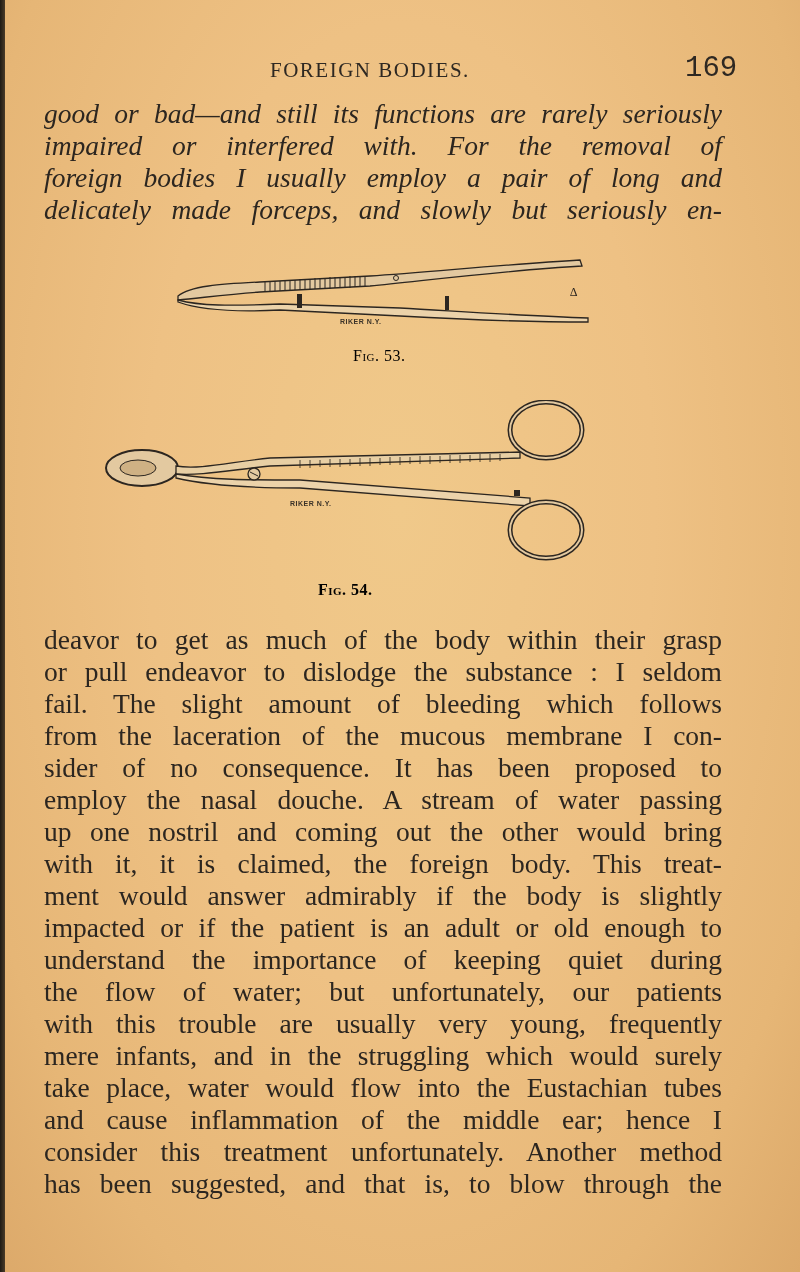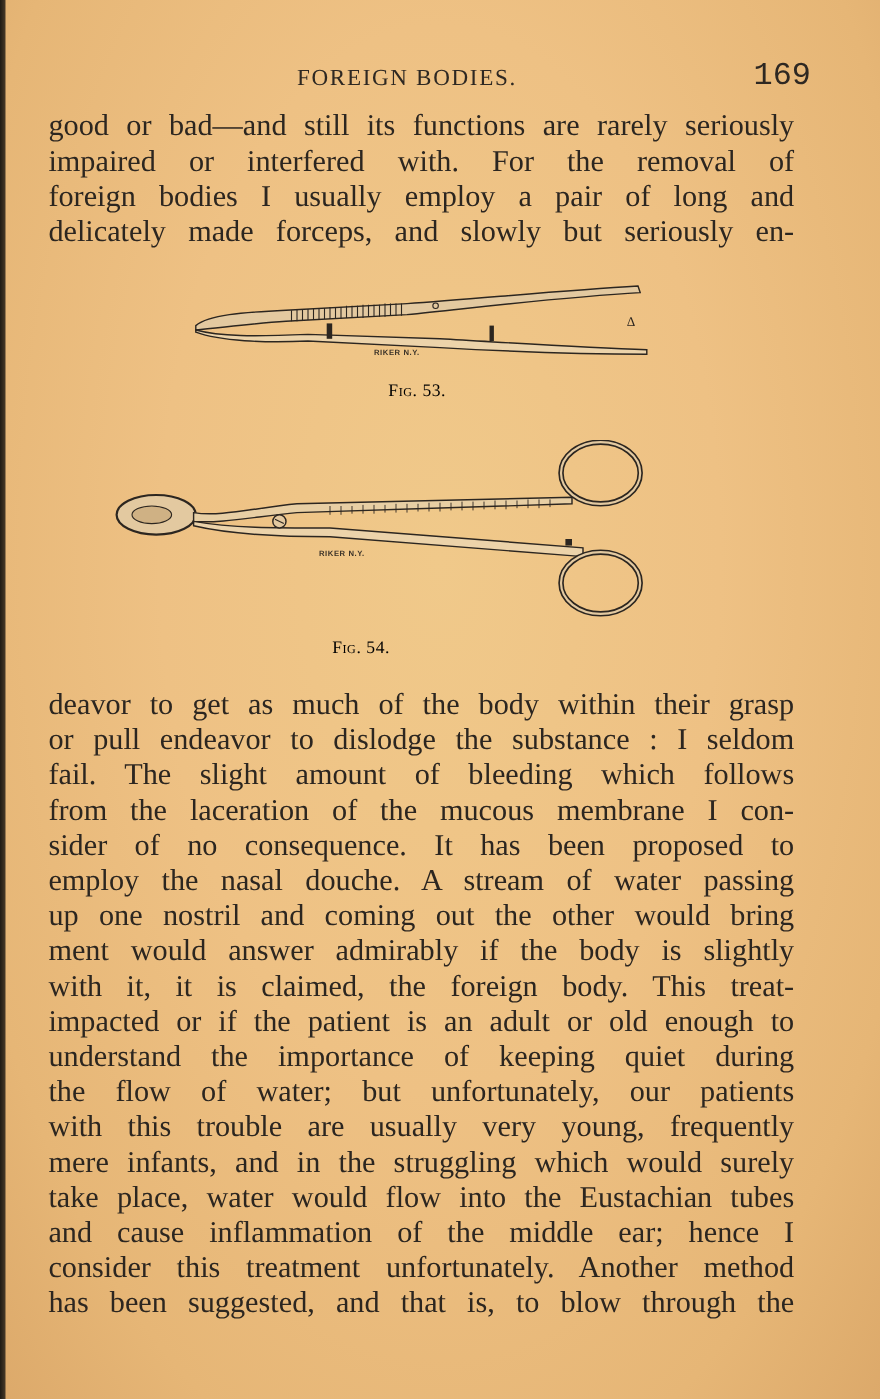--- a/index.html
+++ b/index.html
@@ -34,7 +34,7 @@
     display:block; text-align:justify; text-align-last:justify; white-space:nowrap;
     height:32px;
   }
-  .para1 { top:98px; }
+  .para1 { top:98px;font-style:italic; }
   .para2 { top:624px; }
   .fig {
     position:absolute;

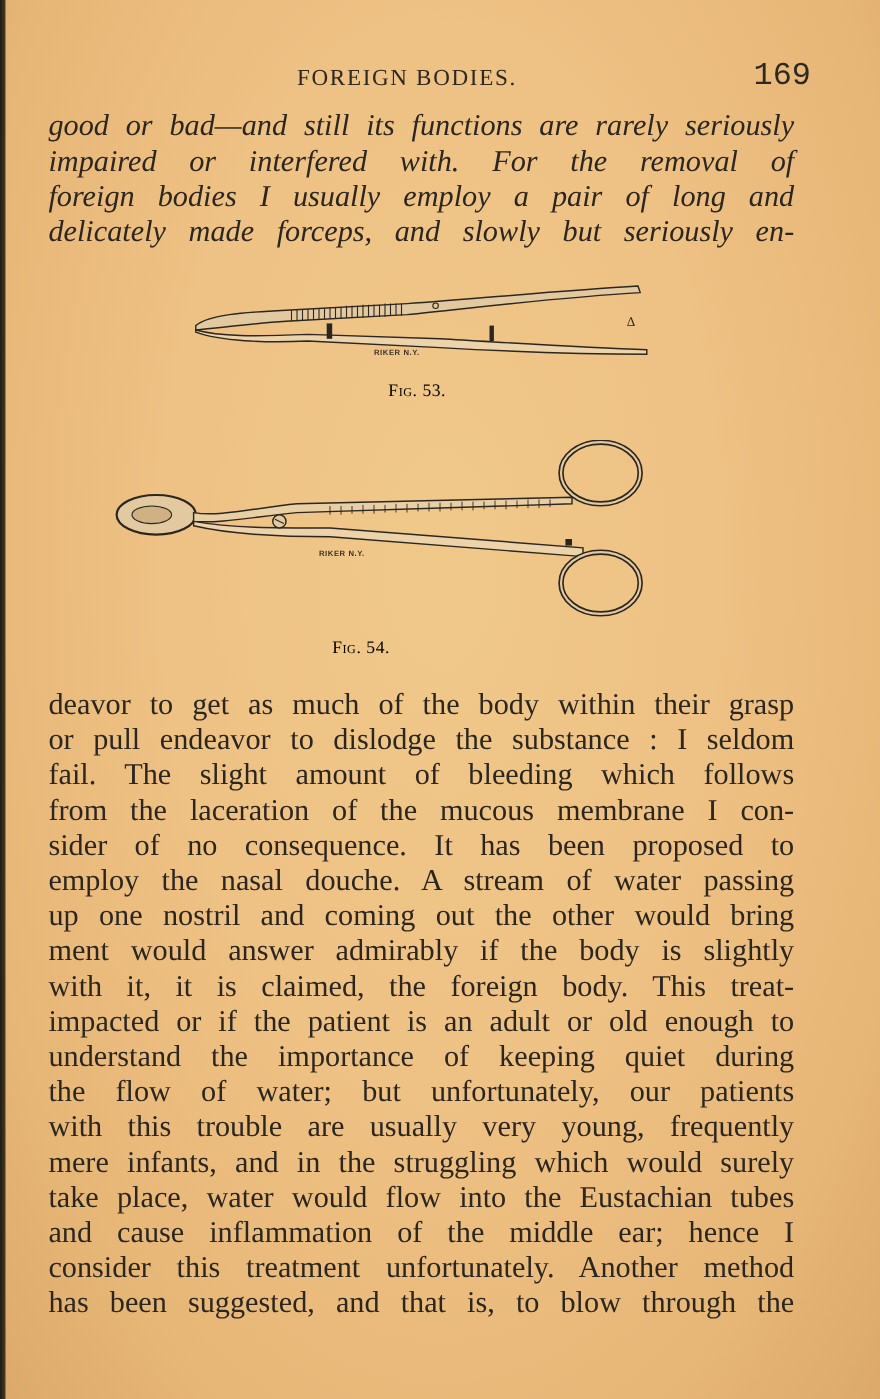--- a/index.html
+++ b/index.html
@@ -149,7 +149,7 @@
   </svg>
   <span class="maker" style="left:190px; top:100px;">RIKER N.Y.</span>
 </div>
-<span class="fig-caption" style="left:302px; top:581px;">Fig. 54.</span>
+<span class="fig-caption" style="left:318px; top:581px;font-weight:bold;">Fig. 54.</span>
 
 <div class="text-block para2">
   <span class="line">deavor to get as much of the body within their grasp</span>

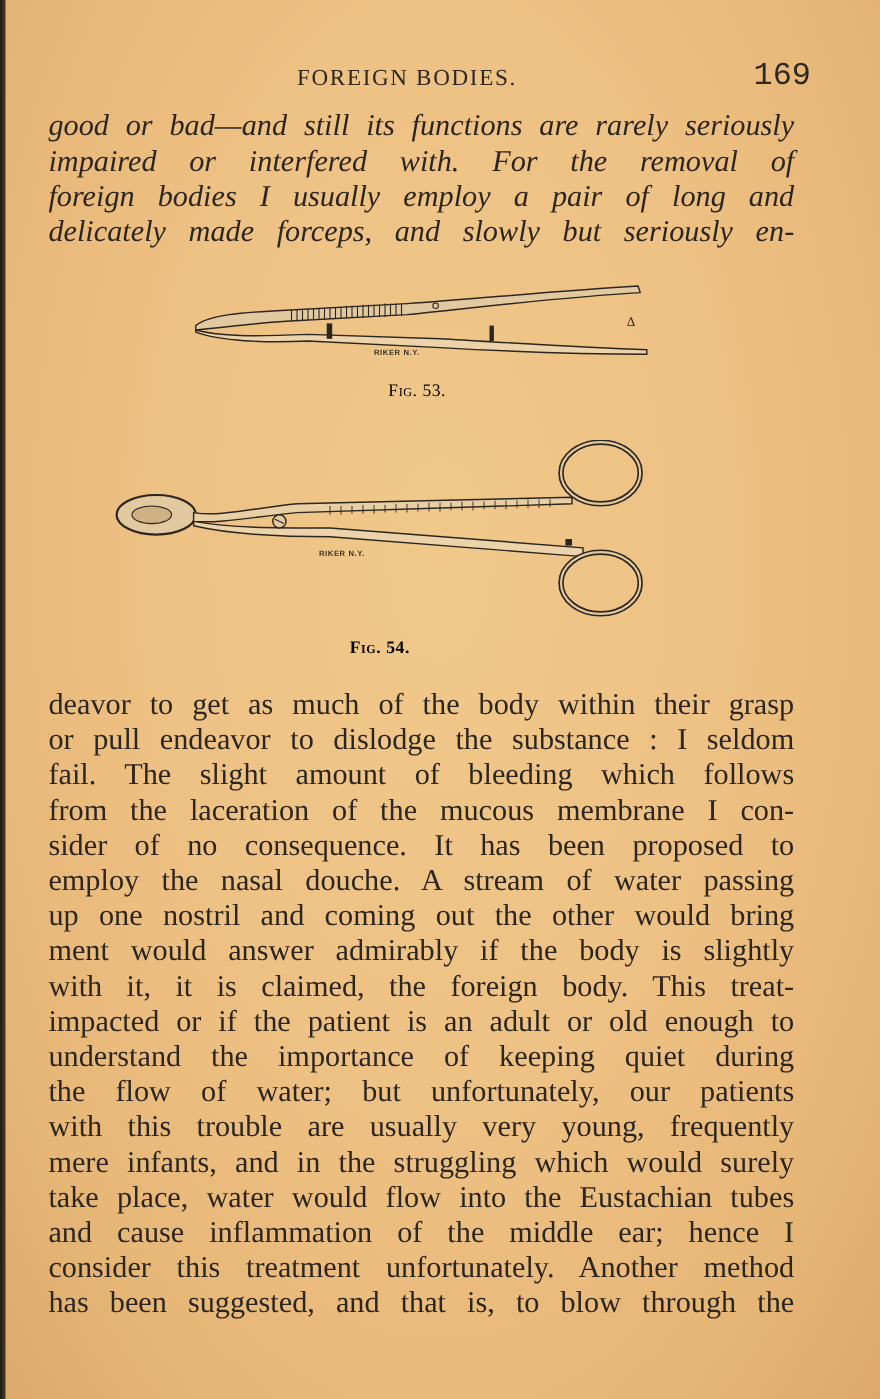--- a/index.html
+++ b/index.html
@@ -159,8 +159,8 @@
   <span class="line">sider of no consequence.  It has been proposed to</span>
   <span class="line">employ the nasal douche.  A stream of water passing</span>
   <span class="line">up one nostril and coming out the other would bring</span>
+  <span class="line">with it, it is claimed, the foreign body.  This treat-</span>
   <span class="line">ment would answer admirably if the body is slightly</span>
-  <span class="line">with it, it is claimed, the foreign body.  This treat-</span>
   <span class="line">impacted or if the patient is an adult or old enough to</span>
   <span class="line">understand the importance of keeping quiet during</span>
   <span class="line">the flow of water; but unfortunately, our patients</span>

